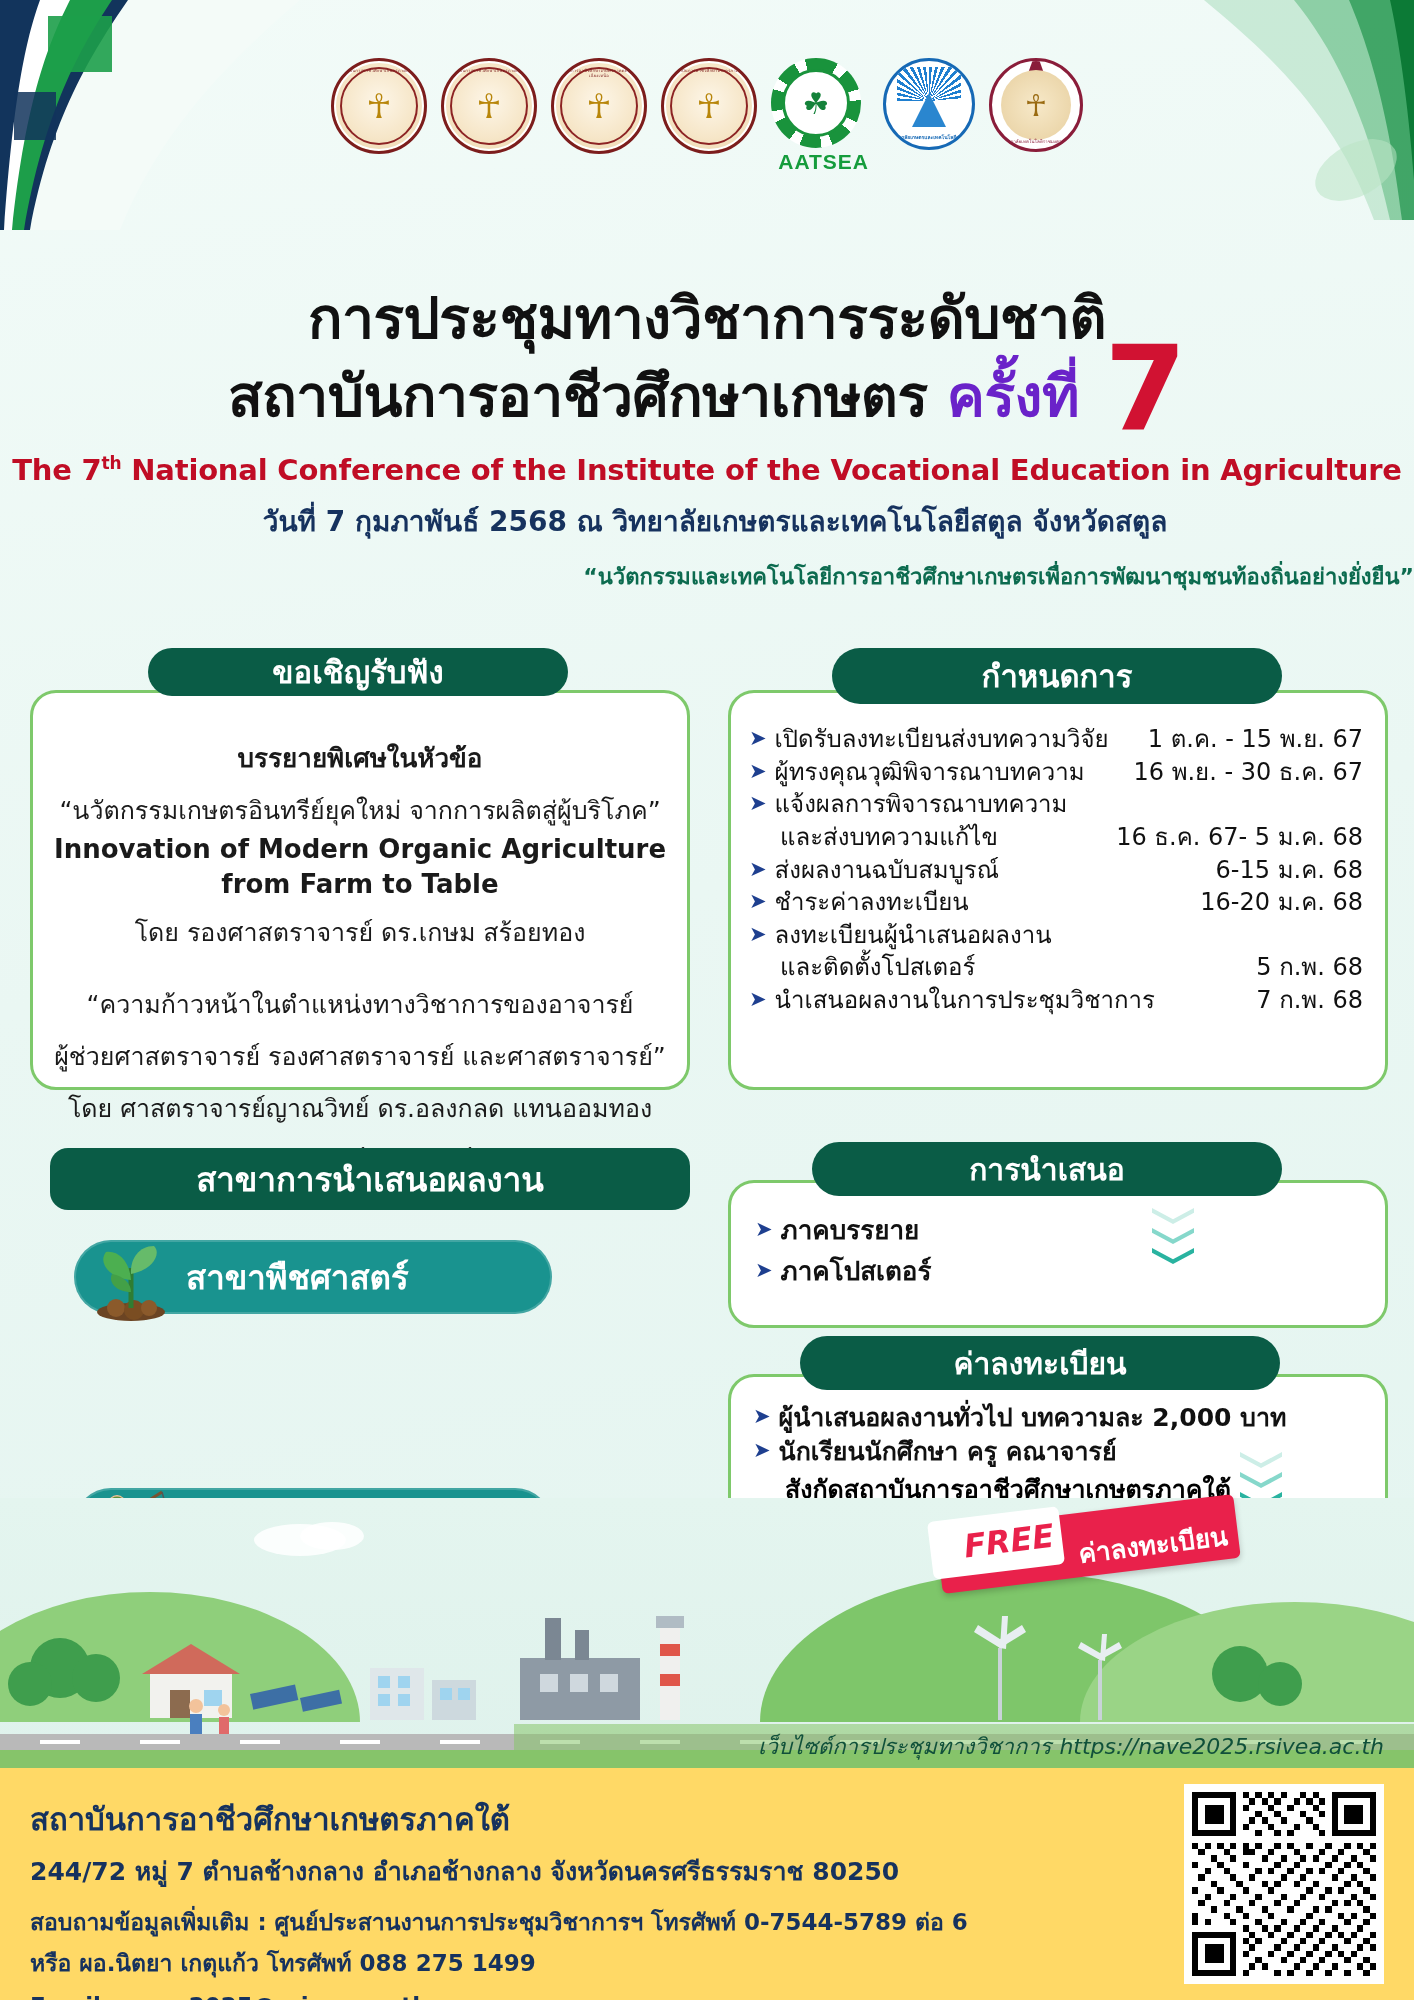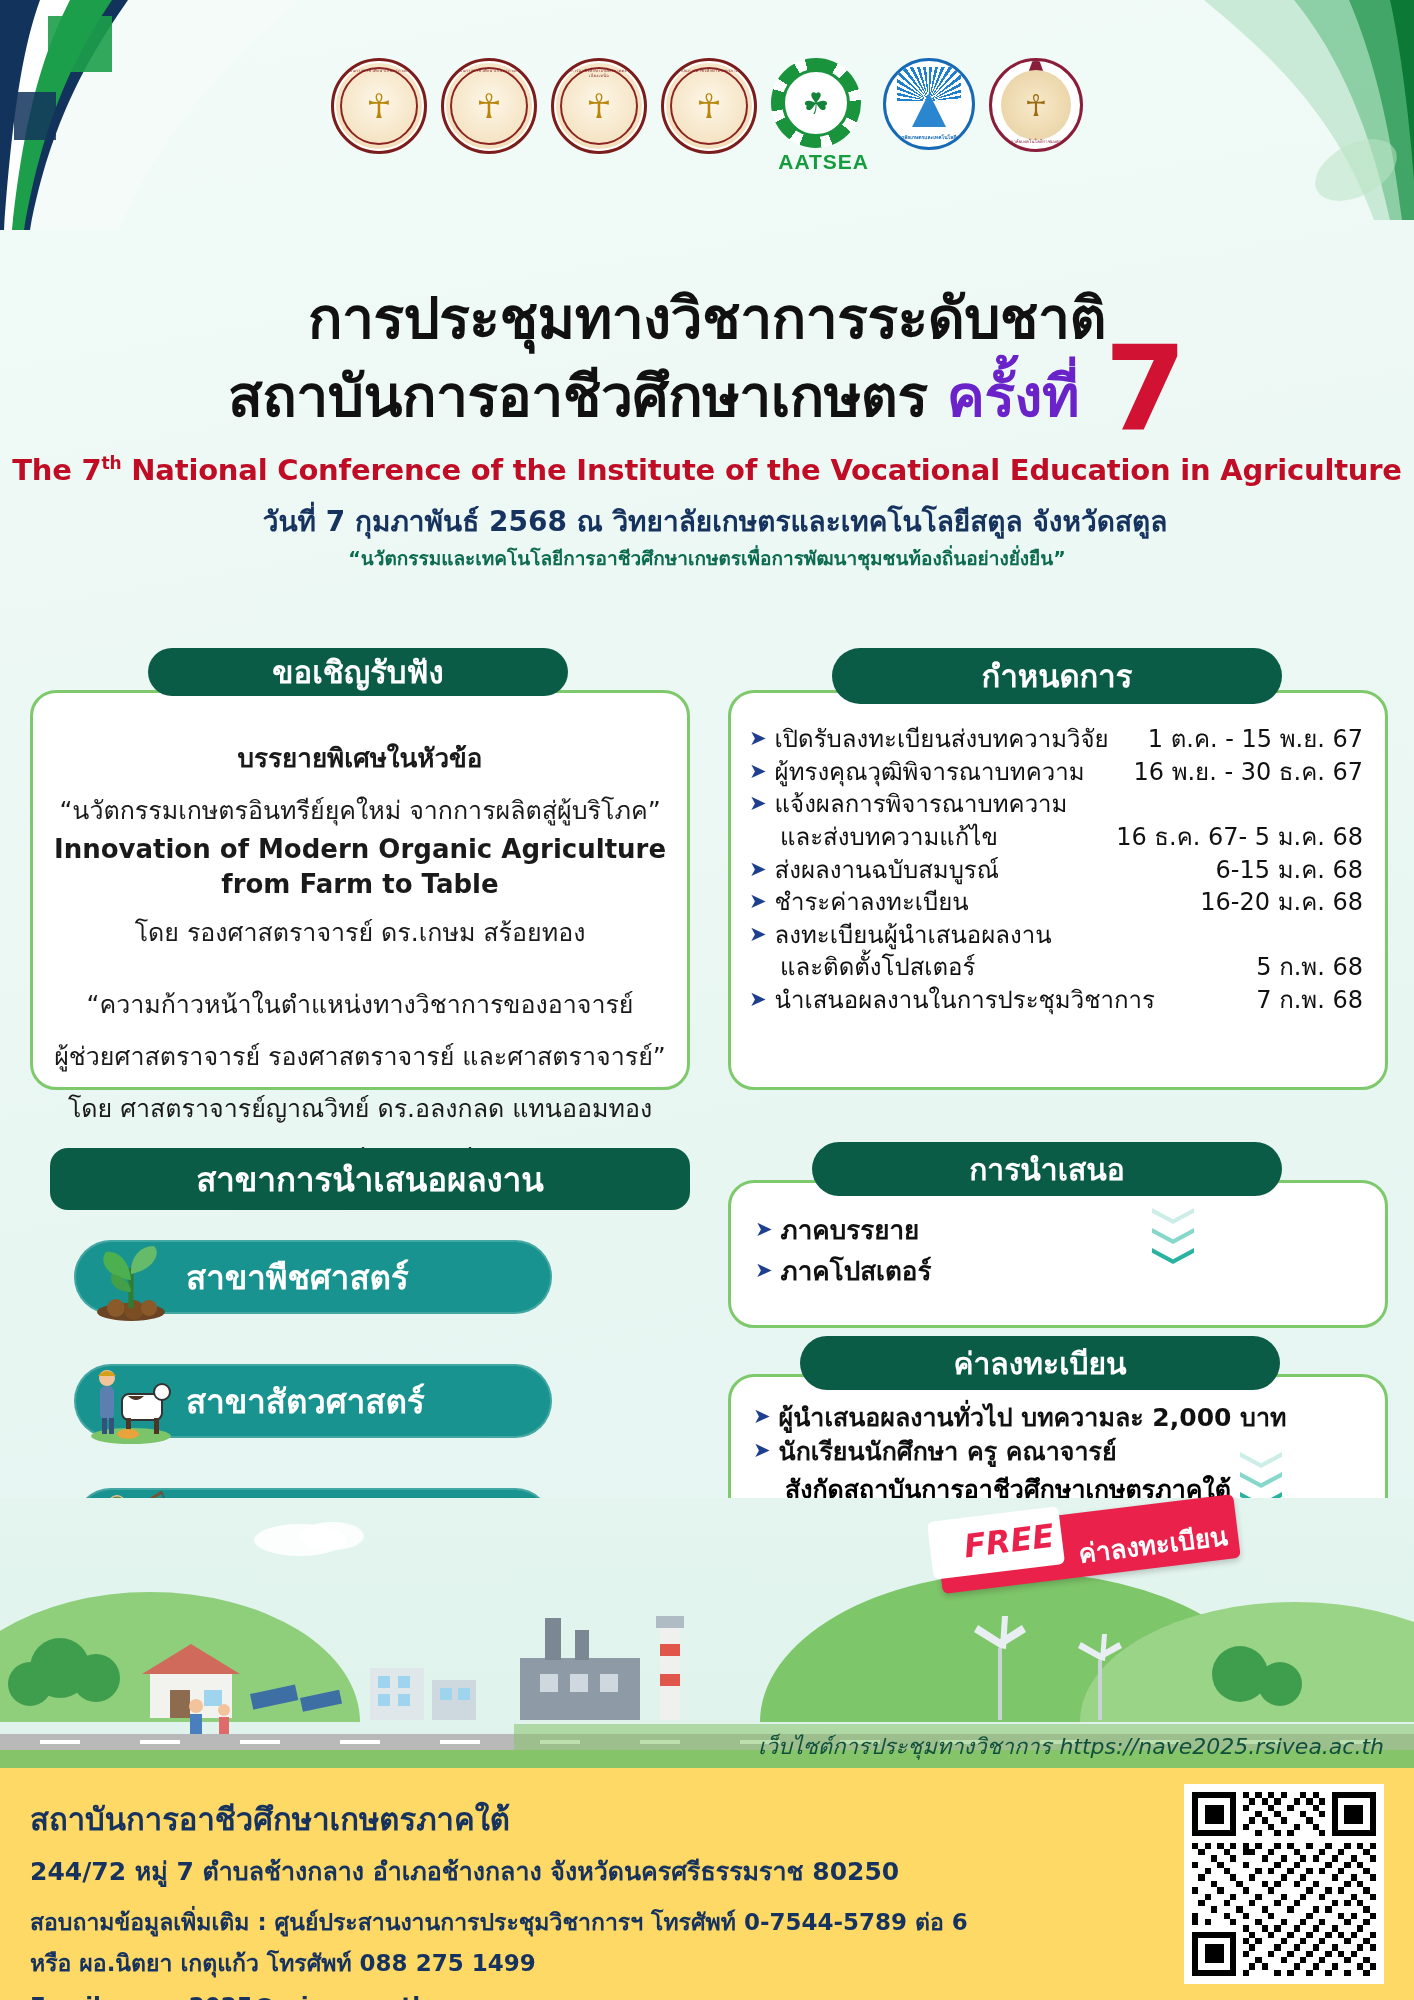--- a/index.html
+++ b/index.html
@@ -75,8 +75,8 @@
   .t-en sup { font-size:17px; }
   .t-date { font-size:28px; font-weight:bold; color:#16325e; margin-top:12px;
             font-family:"DejaVu Sans", sans-serif;margin-left:16px; }
-  .t-theme { font-size:19px; font-weight:bold; color:#0c6b4f; 
-             font-family:"DejaVu Sans", sans-serif; }
+  .t-theme { font-size:22px; font-weight:bold; color:#0c6b4f; margin-top:16px;
+             font-family:"DejaVu Sans", sans-serif;text-align:right; }
 
   
   .panel { position:absolute; background:#fff; border:3px solid #7ec96b;

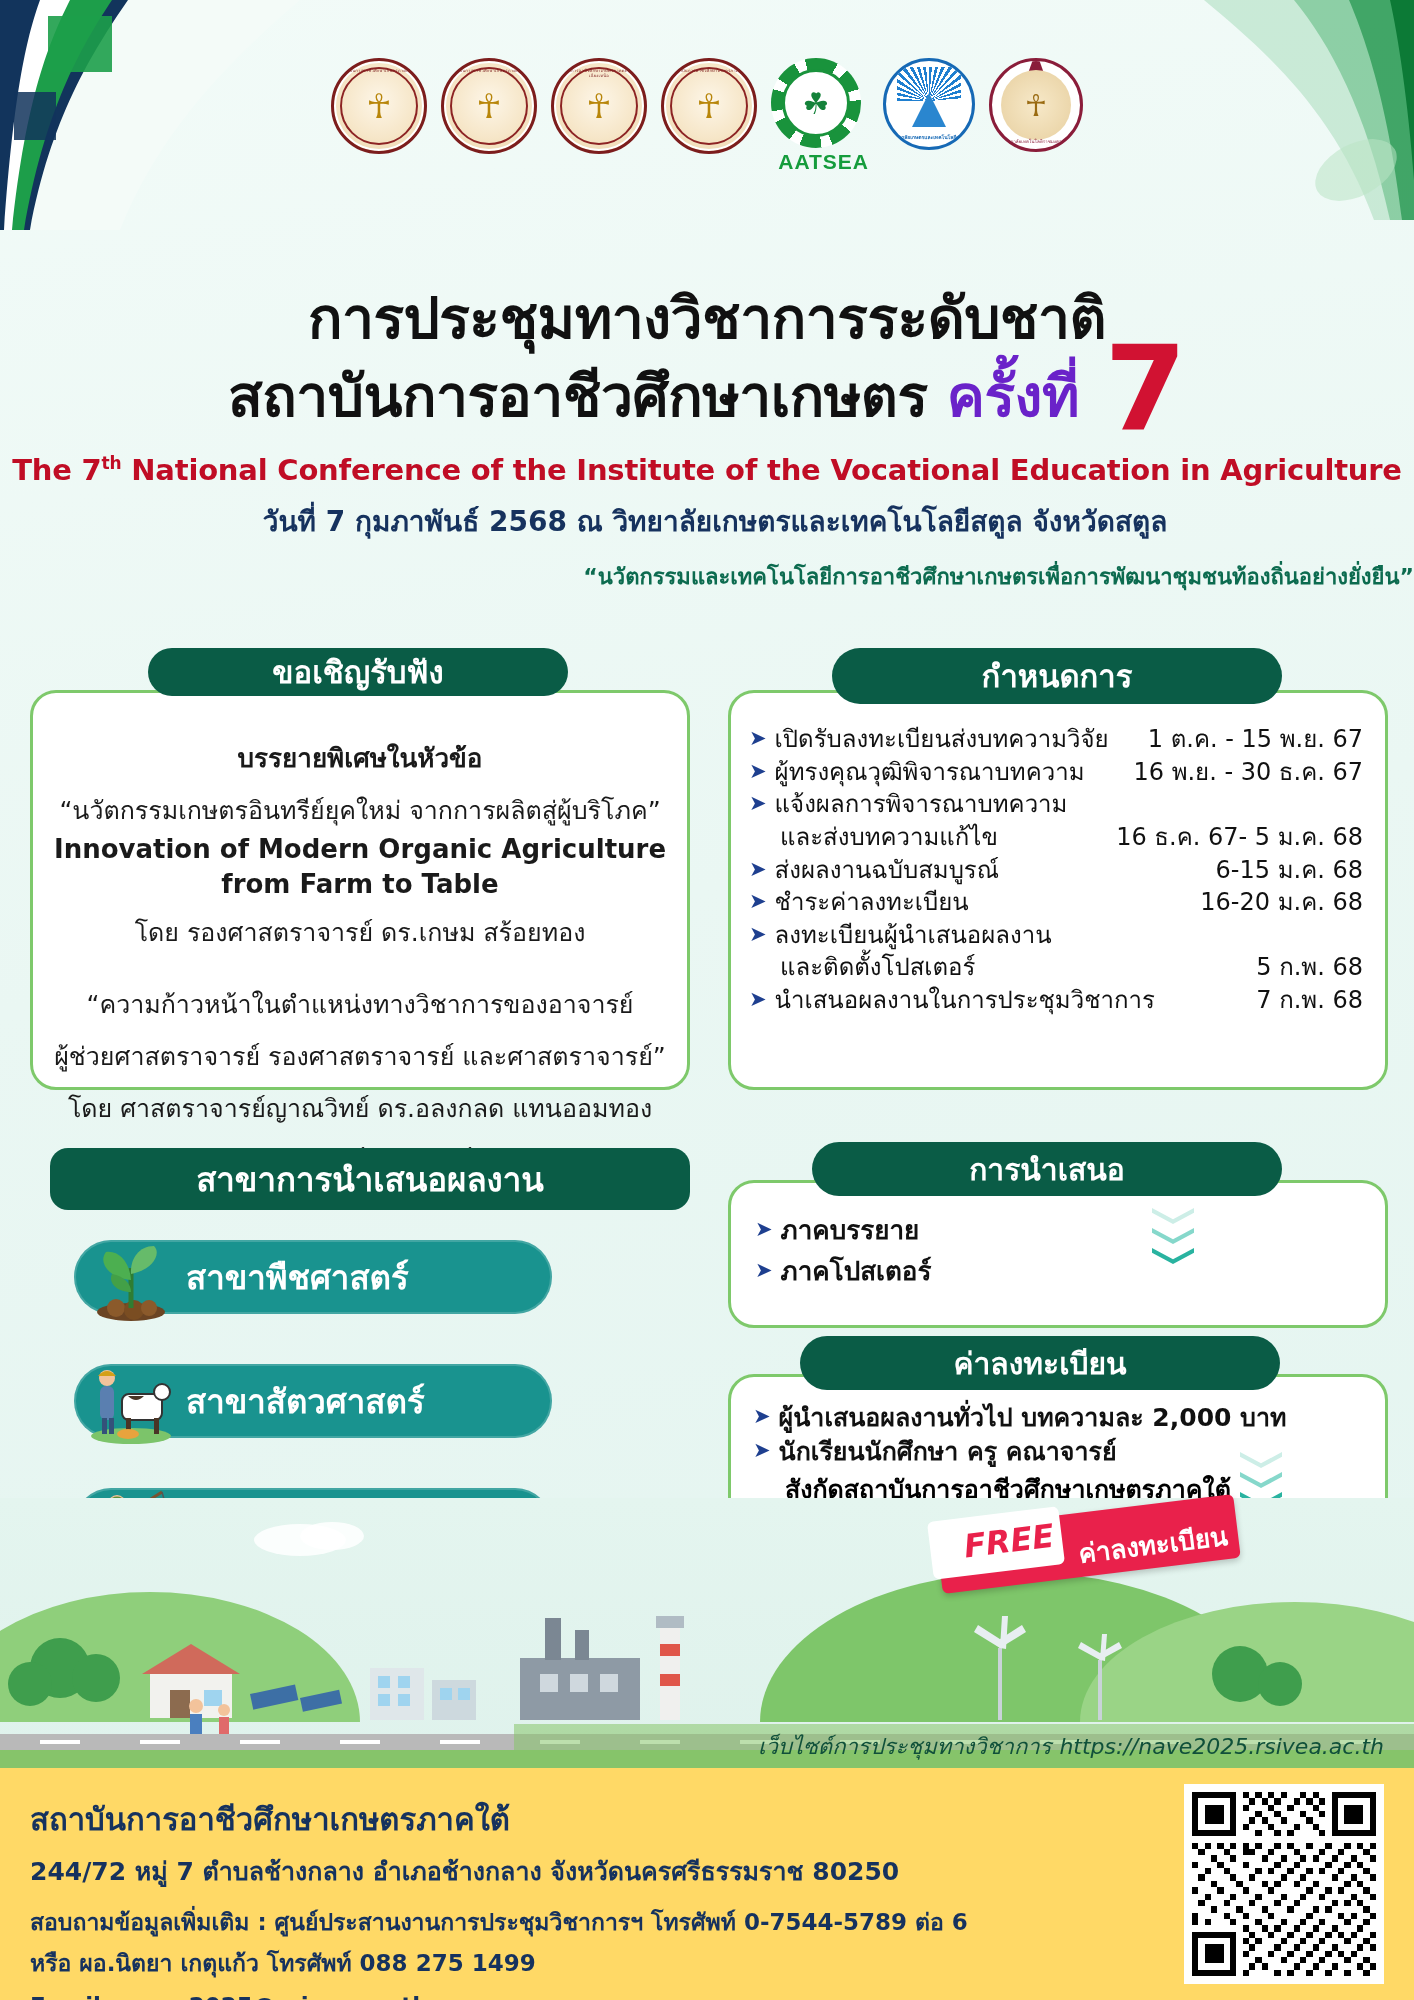--- a/index.html
+++ b/index.html
@@ -319,25 +319,6 @@
     <div class="bp-text">สาขาพืชศาสตร์</div>
   </div>
 
-  <div class="branch-pill" style="left:74px; top:1364px; width:478px; height:74px;">
-    <div class="bp-ill">
-      <svg viewBox="0 0 110 90" width="110" height="90" style="position:absolute;left:2px;top:-8px;">
-        <ellipse cx="55" cy="80" rx="40" ry="8" fill="#7cc46a"></ellipse>
-        <rect x="46" y="38" width="40" height="26" rx="7" fill="#fff" stroke="#333" stroke-width="2"></rect>
-        <path d="M52 40 q8 8 16 0" fill="#4a3526"></path>
-        <rect x="50" y="62" width="5" height="16" fill="#4a3526"></rect>
-        <rect x="78" y="62" width="5" height="16" fill="#4a3526"></rect>
-        <circle cx="86" cy="36" r="8" fill="#fff" stroke="#333" stroke-width="2"></circle>
-        <rect x="24" y="30" width="14" height="34" rx="6" fill="#5a7fb0"></rect>
-        <circle cx="31" cy="22" r="8" fill="#f3c39b"></circle>
-        <path d="M22 20 q9 -10 18 0" fill="#d4a017"></path>
-        <rect x="26" y="62" width="5" height="16" fill="#34517a"></rect>
-        <rect x="33" y="62" width="5" height="16" fill="#34517a"></rect>
-        <ellipse cx="52" cy="78" rx="11" ry="5" fill="#e8a33d"></ellipse>
-      </svg>
-    </div>
-    <div class="bp-text">สาขาสัตวศาสตร์</div>
-  </div>
 
   <div class="branch-pill" style="left:74px; top:1488px; width:478px; height:74px;">
     <div class="bp-ill">

